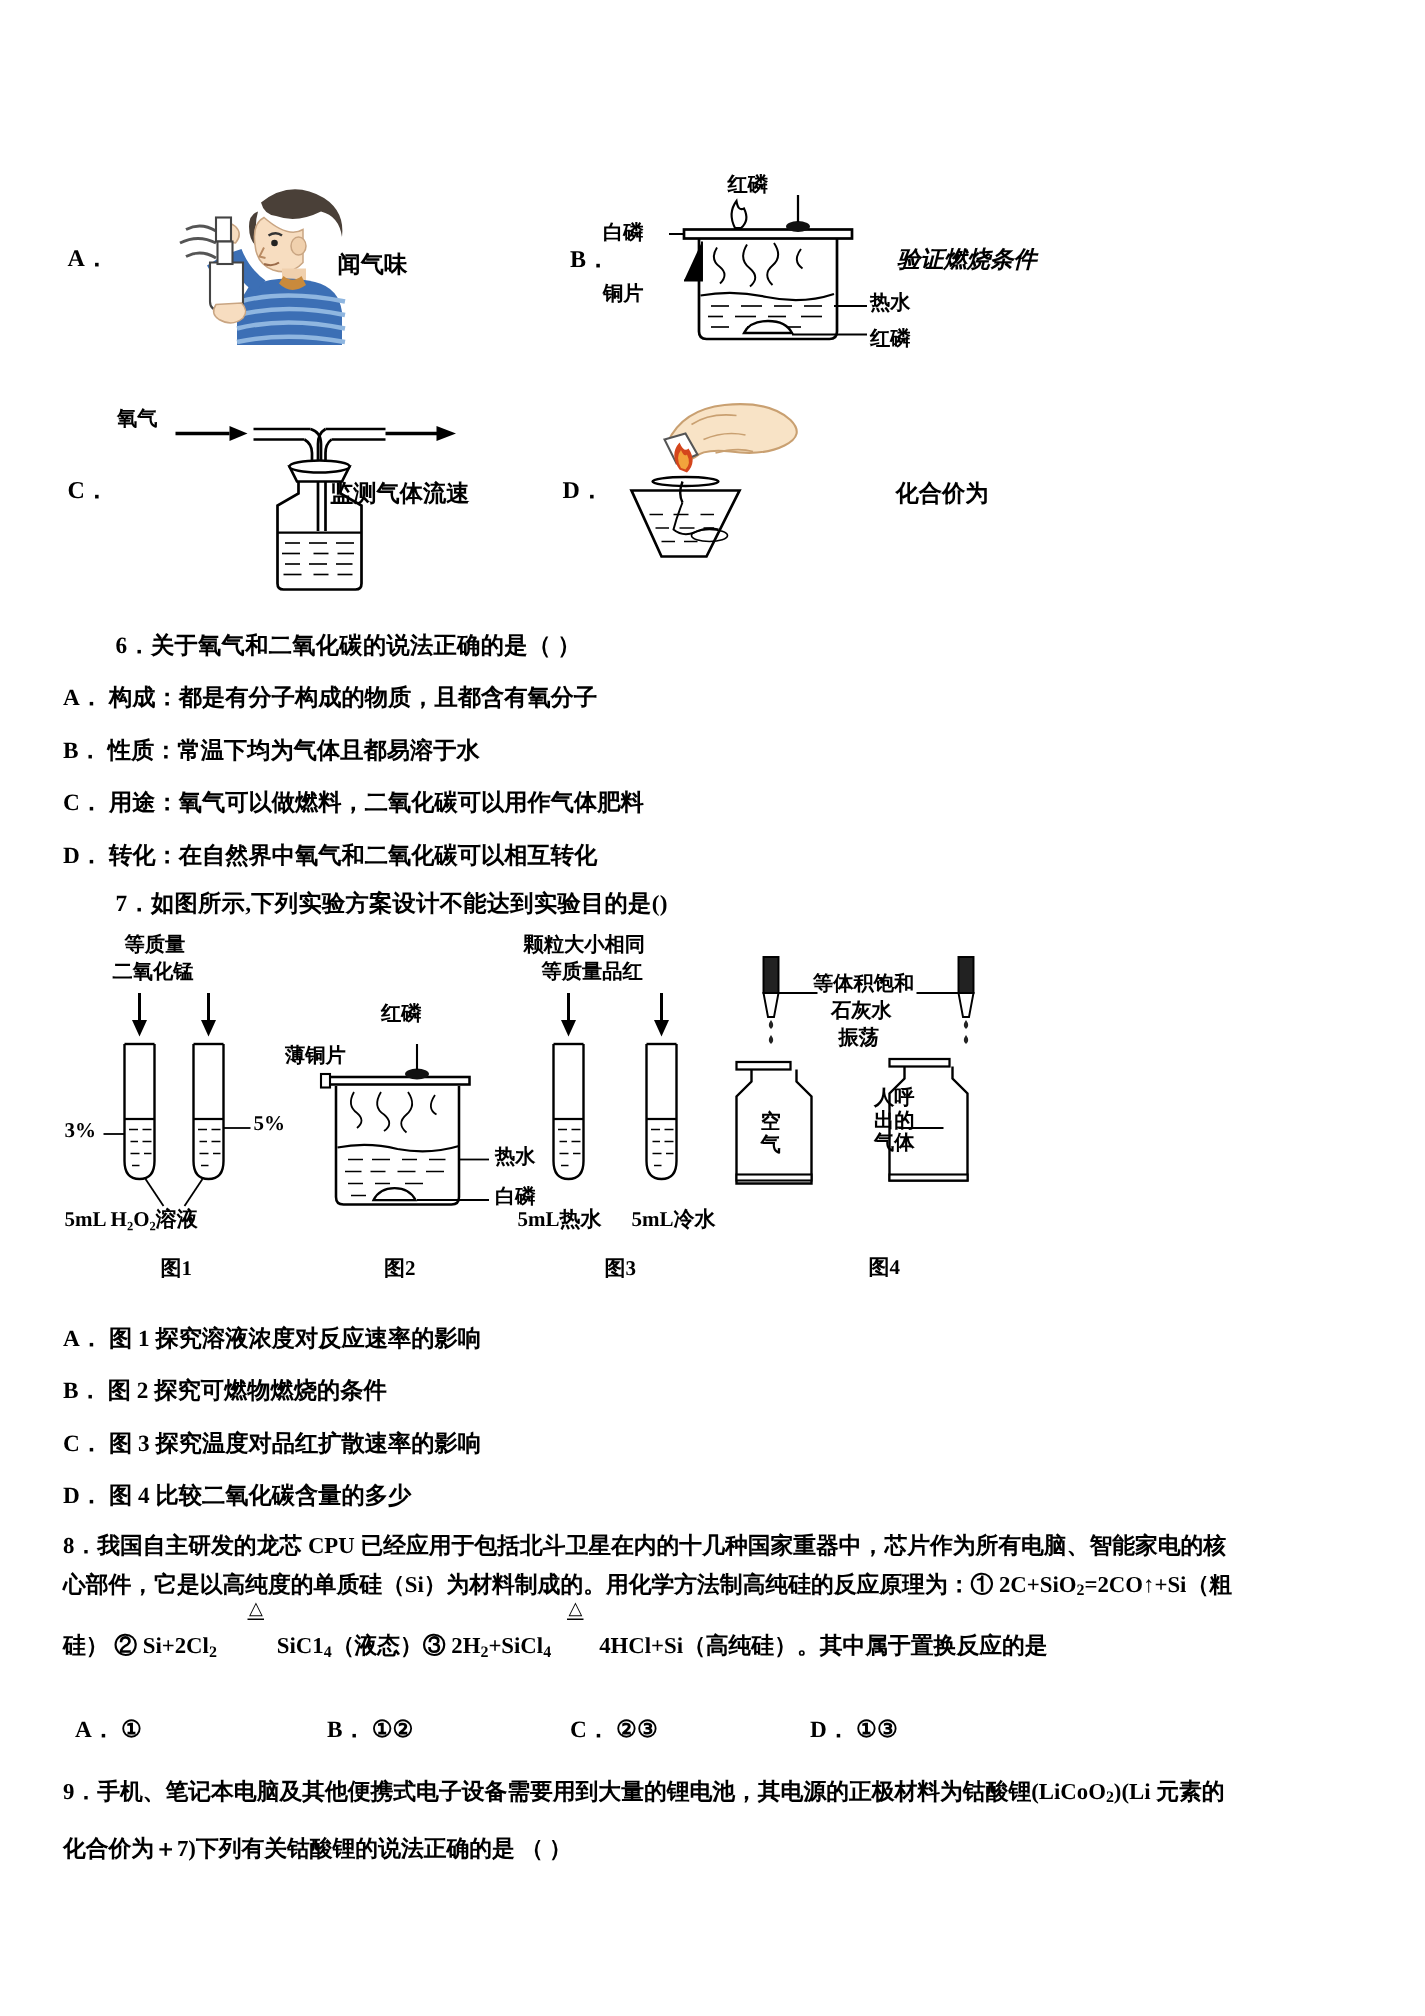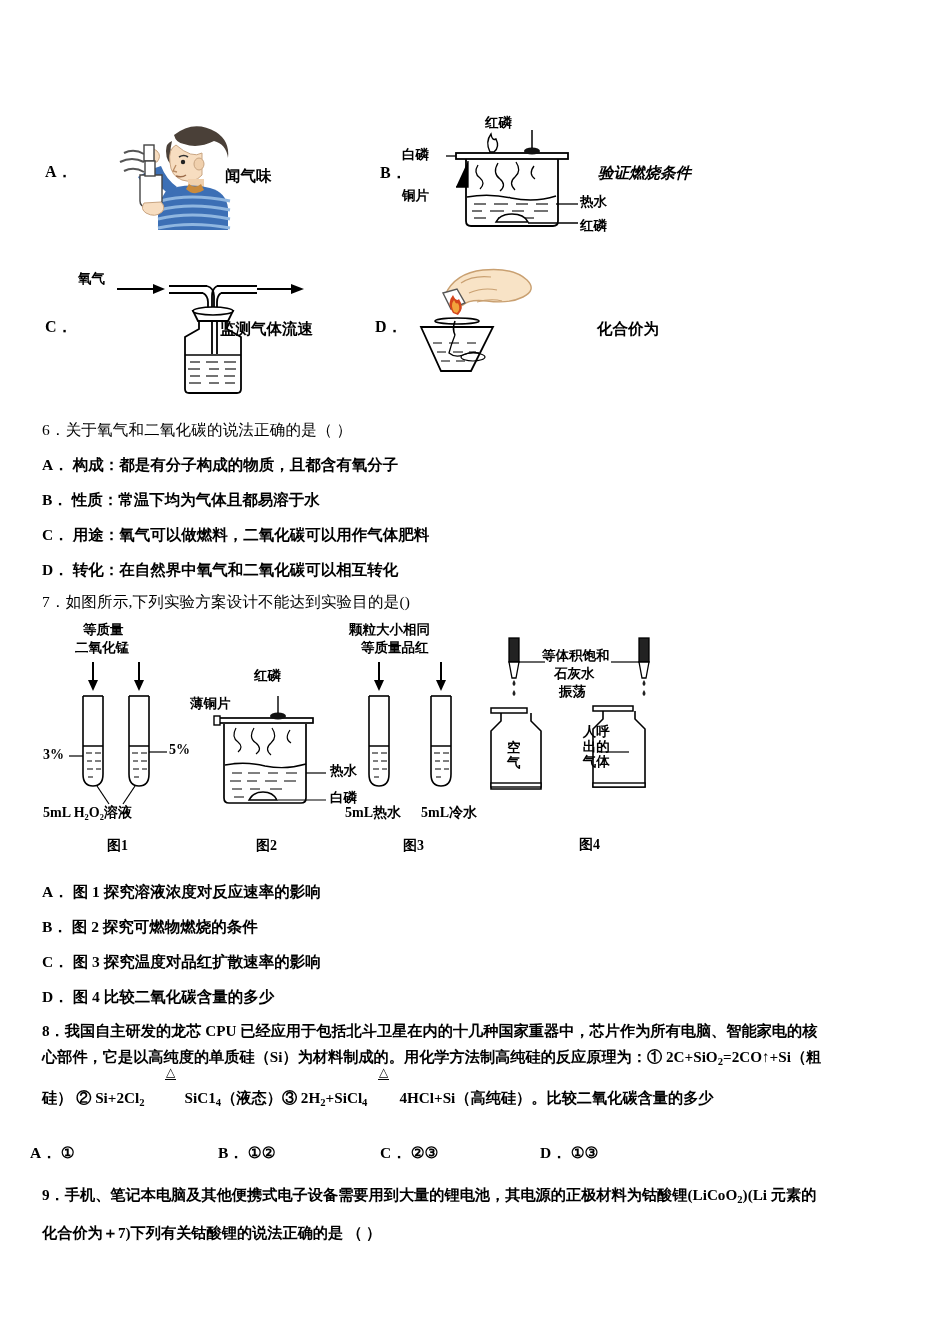--- a/index.html
+++ b/index.html
@@ -26,9 +26,10 @@
   .q-line {
     position: absolute;
     font-size: 15.5px;
-    font-weight: normal;
+    font-weight: bold;
     letter-spacing: 0.2px;
     white-space: nowrap;
+    margin-left: 35px;
   }
   .opt-line {
     position: absolute;

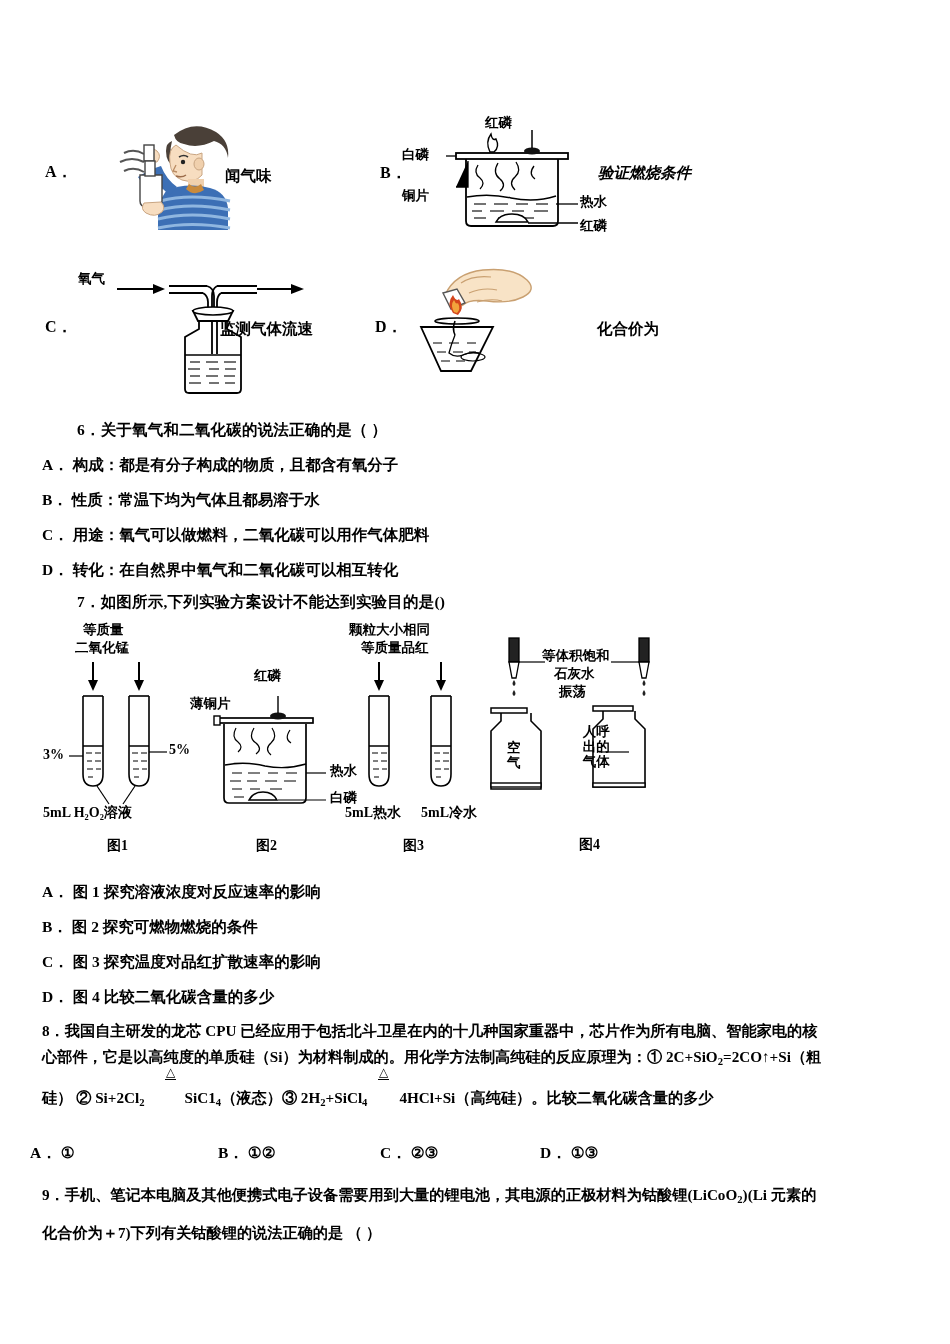--- a/index.html
+++ b/index.html
@@ -491,7 +491,7 @@
     <span>心部件，它是以高纯度的单质硅（Si）为材料制成的。用化学方法制高纯硅的反应原理为：① 2C+SiO</span><sub>2</sub><span>=2CO↑+Si（粗</span>
   </div>
   <div class="para" style="left:42px; top:1085px; width:890px;">
-    <span>硅） ② Si+2Cl</span><sub>2</sub><span style="display:inline-block;width:40px;"></span><span>SiC1</span><sub>4</sub><span>（液态）③ 2H</span><sub>2</sub><span>+SiCl</span><sub>4</sub><span style="display:inline-block;width:32px;"></span><span>4HCl+Si（高纯硅）。比较二氧化碳含量的多少</span>
+    <span>硅） ② Si+2Cl</span><sub>2</sub><span style="display:inline-block;width:40px;"></span><span>SiC1</span><sub>4</sub><span>（液态）③ 2H</span><sub>2</sub><span>+SiCl</span><sub>4</sub><span style="display:inline-block;width:32px;"></span><span>4HCl+Si（高纯硅）。其中属于置换反应的是</span>
   </div>
 
   <div style="position:absolute; left:165px; top:1066px; font-size:12px; font-weight:bold; border-bottom:1.2px solid #000; line-height:13px; padding:0 1px;">△</div>

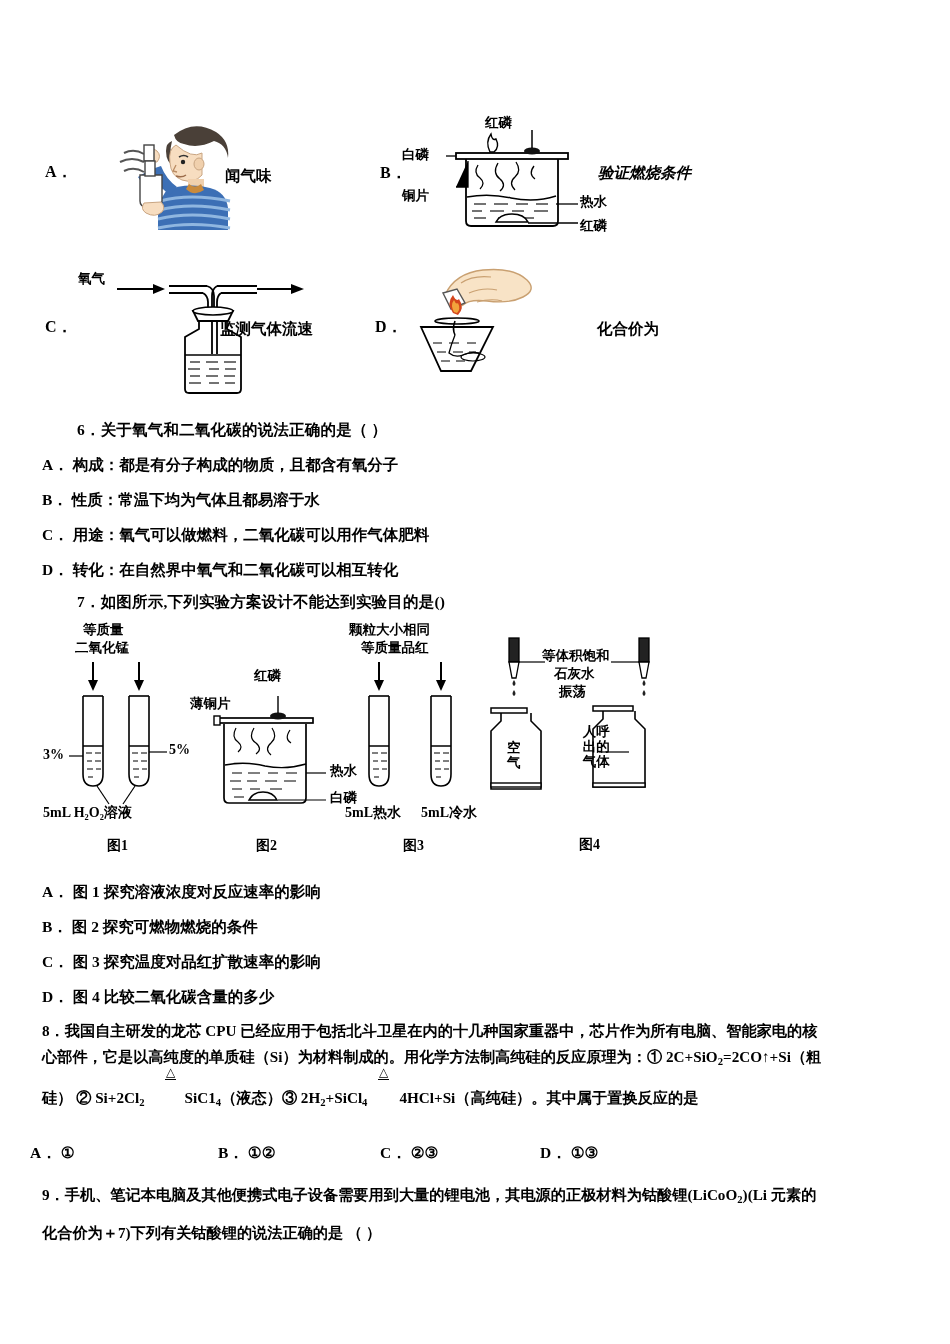--- a/index.html
+++ b/index.html
@@ -497,7 +497,7 @@
   <div style="position:absolute; left:165px; top:1066px; font-size:12px; font-weight:bold; border-bottom:1.2px solid #000; line-height:13px; padding:0 1px;">△</div>
   <div style="position:absolute; left:378px; top:1066px; font-size:12px; font-weight:bold; border-bottom:1.2px solid #000; line-height:13px; padding:0 1px;">△</div>
 
-  <div class="opt-line" style="left:30px; top:1143px;">
+  <div class="opt-line" style="left:50px; top:1143px;">
     <span class="opt-label">A．</span><span>①</span>
   </div>
   <div class="opt-line" style="left:218px; top:1143px;">

